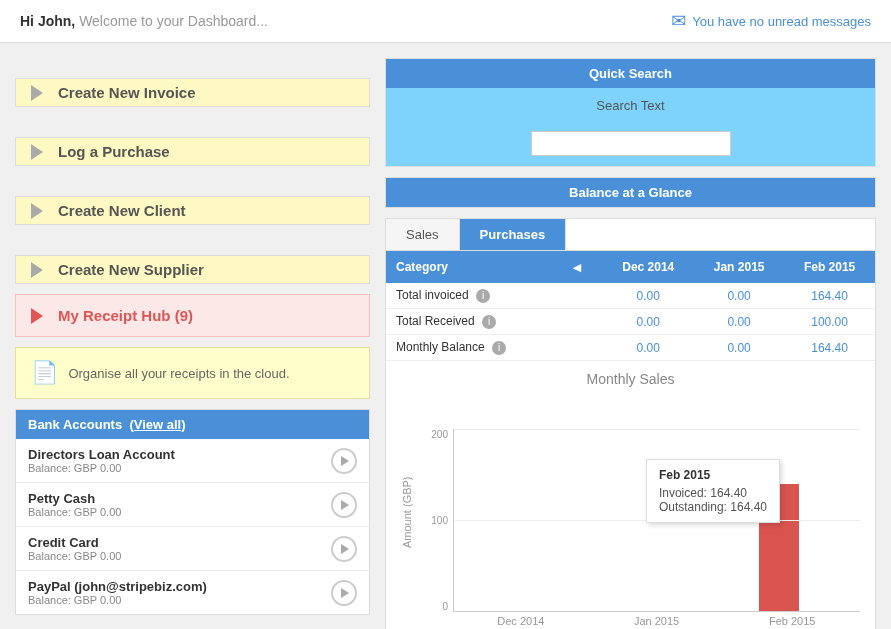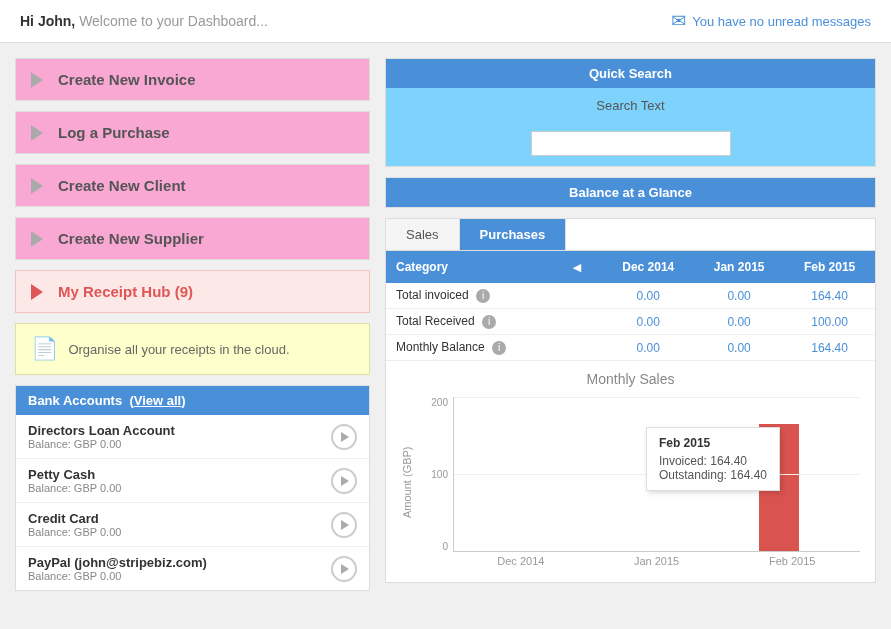--- a/index.html
+++ b/index.html
@@ -31,14 +31,15 @@
     .action-btn {
       display: flex;
       align-items: center;
-      background: #f9a8d4;
+      background: #fef9c3;
       border: 1px solid #ddd;
-      padding: 12px 15px;
+      padding: 5px 15px;
       cursor: pointer;
       text-decoration: none;
       color: #555;
       font-size: 15px;
       font-weight: bold;
+      margin-top: 20px;
     }
     .action-btn .arrow {
       width: 0; height: 0;

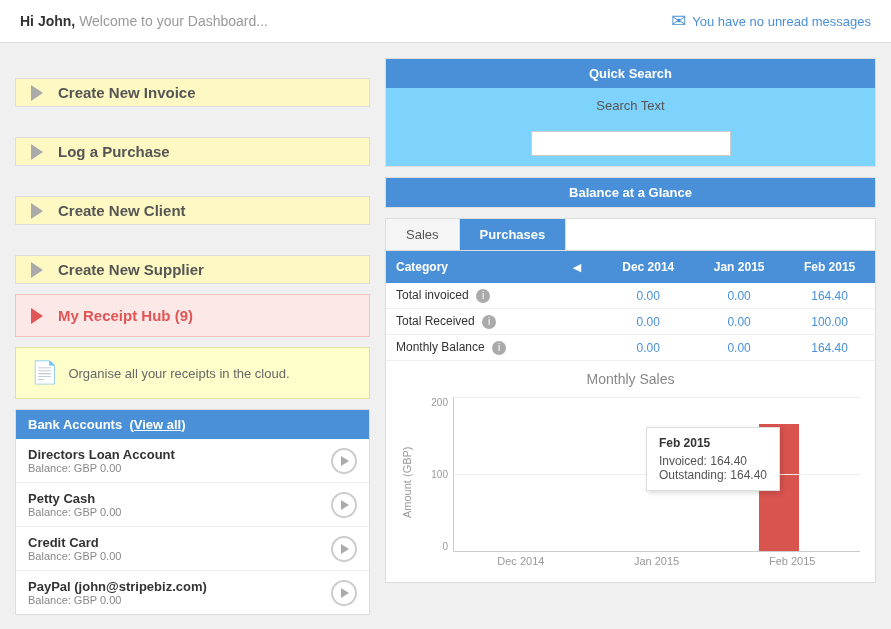--- a/index.html
+++ b/index.html
@@ -410,7 +410,7 @@
 
           <div style="flex:1; position:relative;">
 
-            <div style="display:flex; height:155px; position:relative;">
+            <div style="display:flex; height:183px; position:relative;margin-top:32px;">
               <div style="width:35px; display:flex; flex-direction:column; justify-content:space-between; align-items:flex-end; padding-right:5px; padding-bottom:0;">
                 <span style="font-size:10px;color:#999;">200</span>
                 <span style="font-size:10px;color:#999;">100</span>

